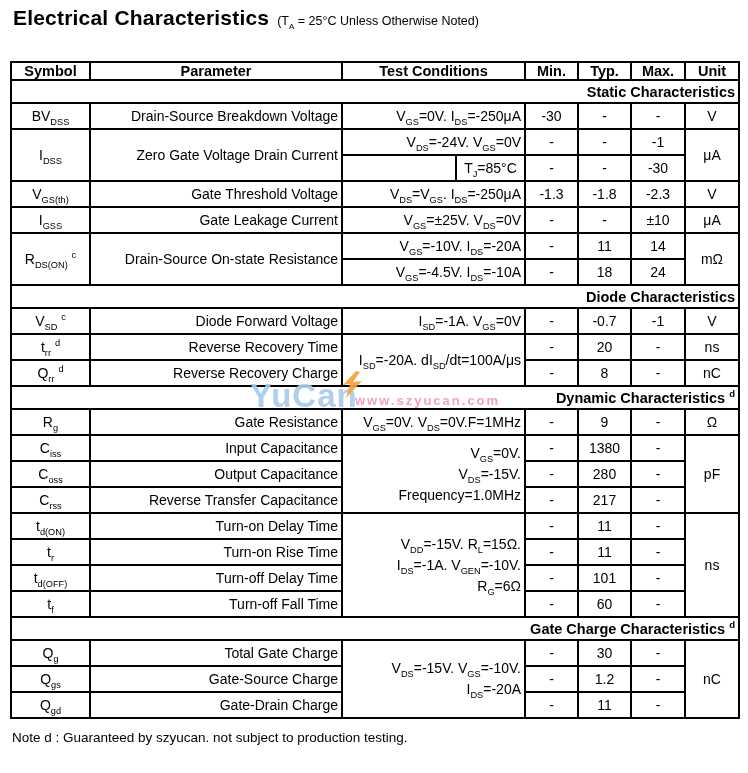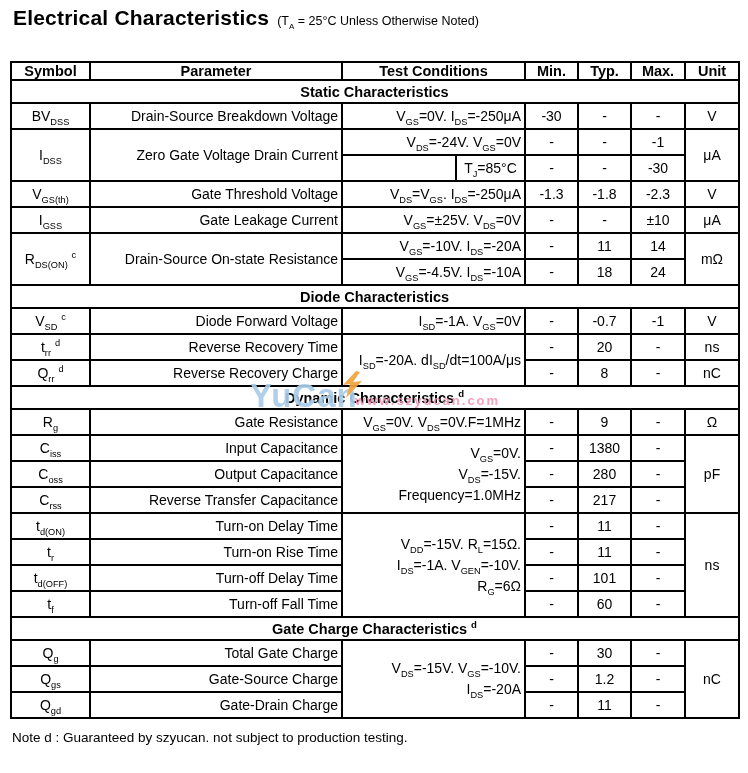--- a/index.html
+++ b/index.html
@@ -33,7 +33,7 @@
   th{font-size:14.5px;font-weight:bold;}
   td.l{text-align:right;padding-left:5px;}
   td.cond{line-height:1.5;}
-  td.section{font-weight:bold;text-align:center;font-size:14.5px;padding-left:2px;}
+  td.section{font-weight:bold;text-align:right;font-size:14.5px;padding-left:2px;}
   sub{font-size:.66em;line-height:0;}
   sup{font-size:.66em;line-height:0;}
   

